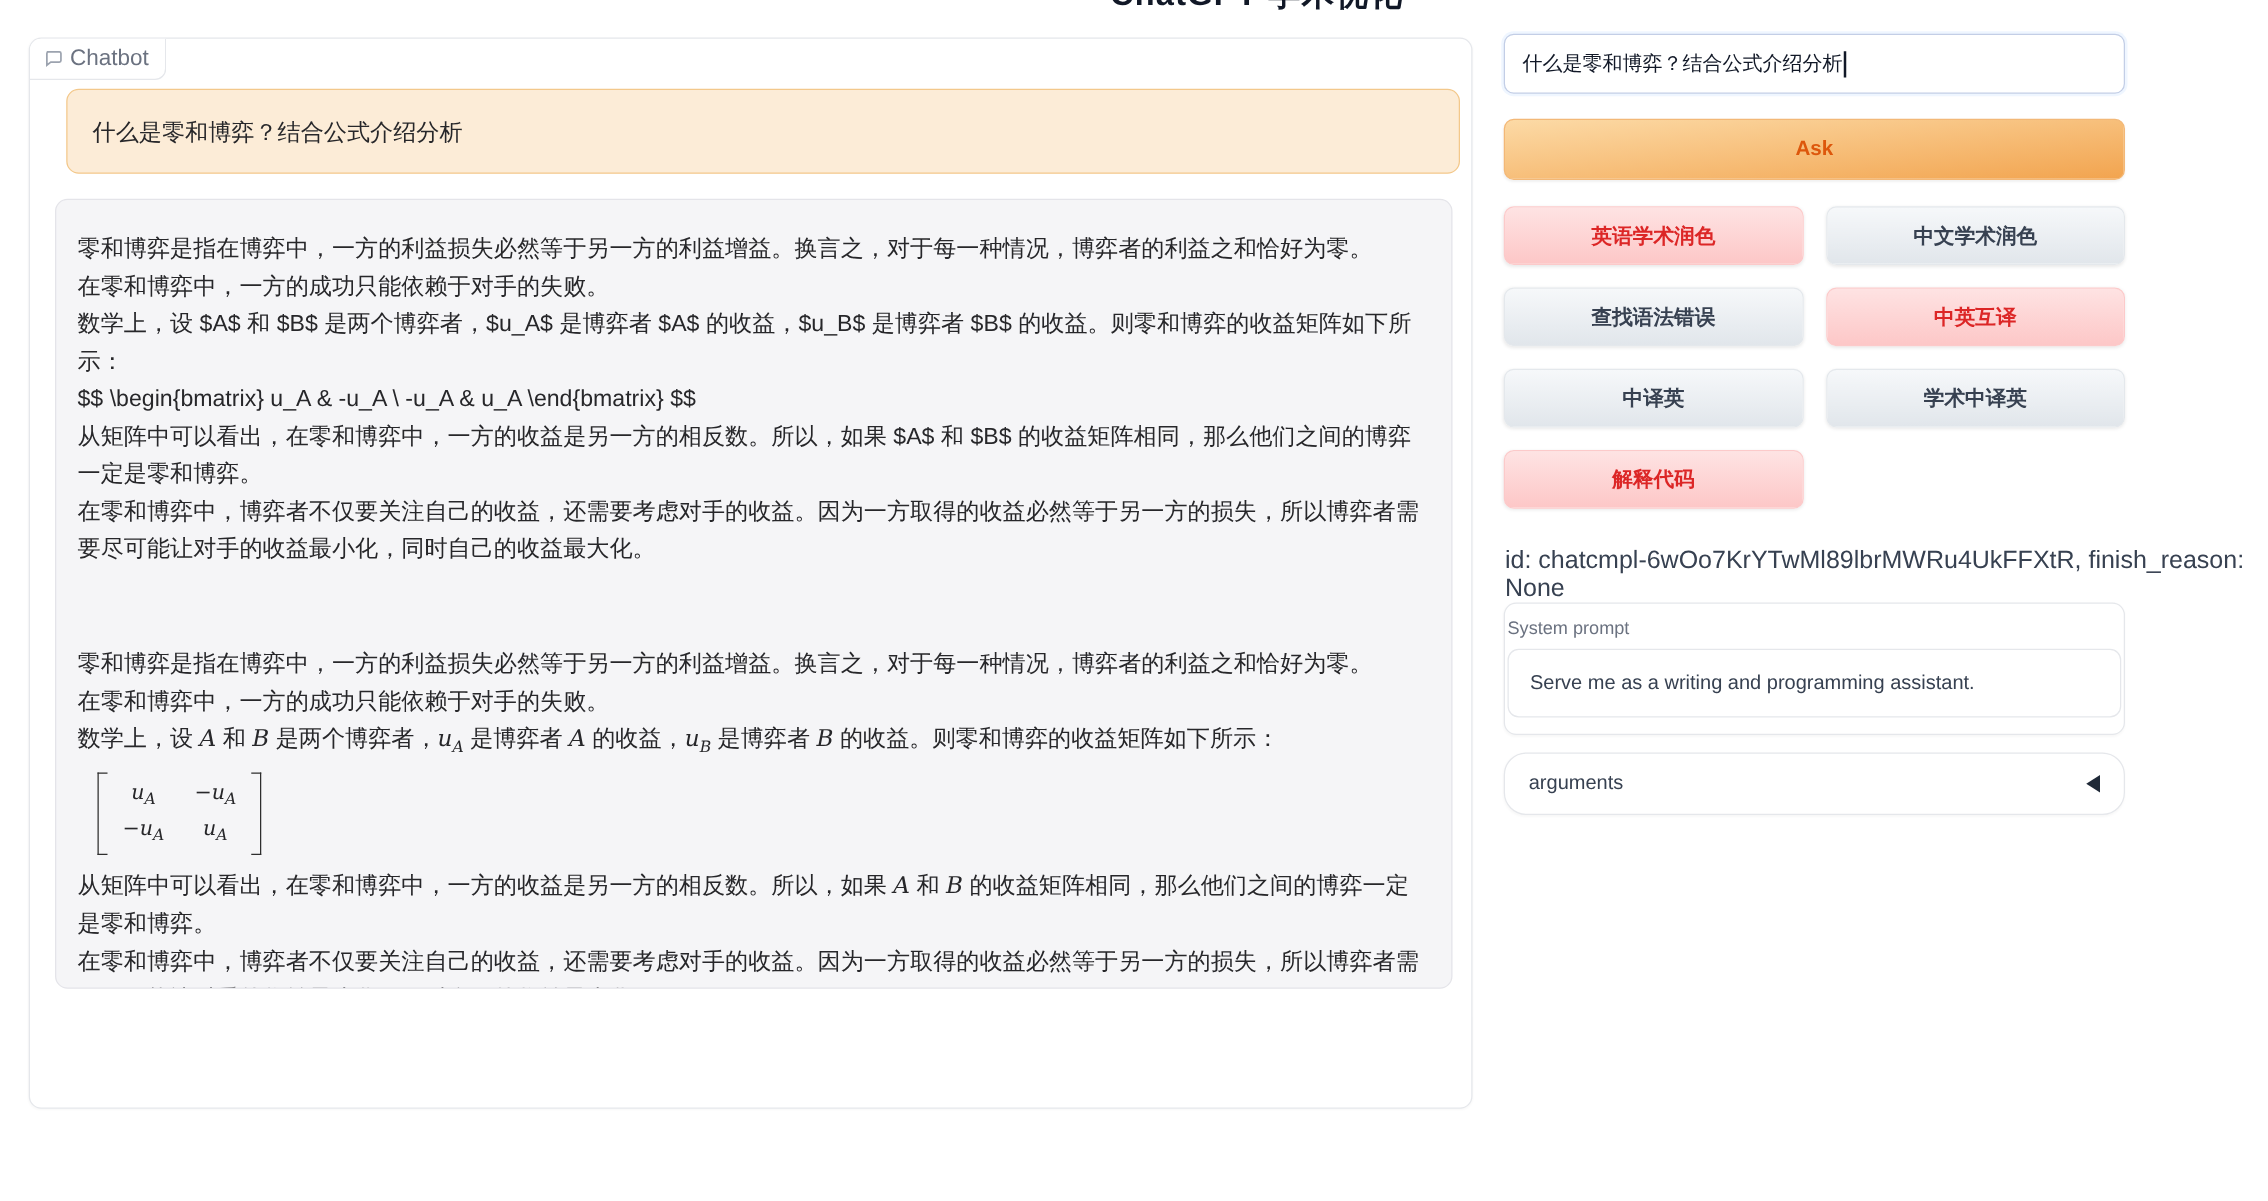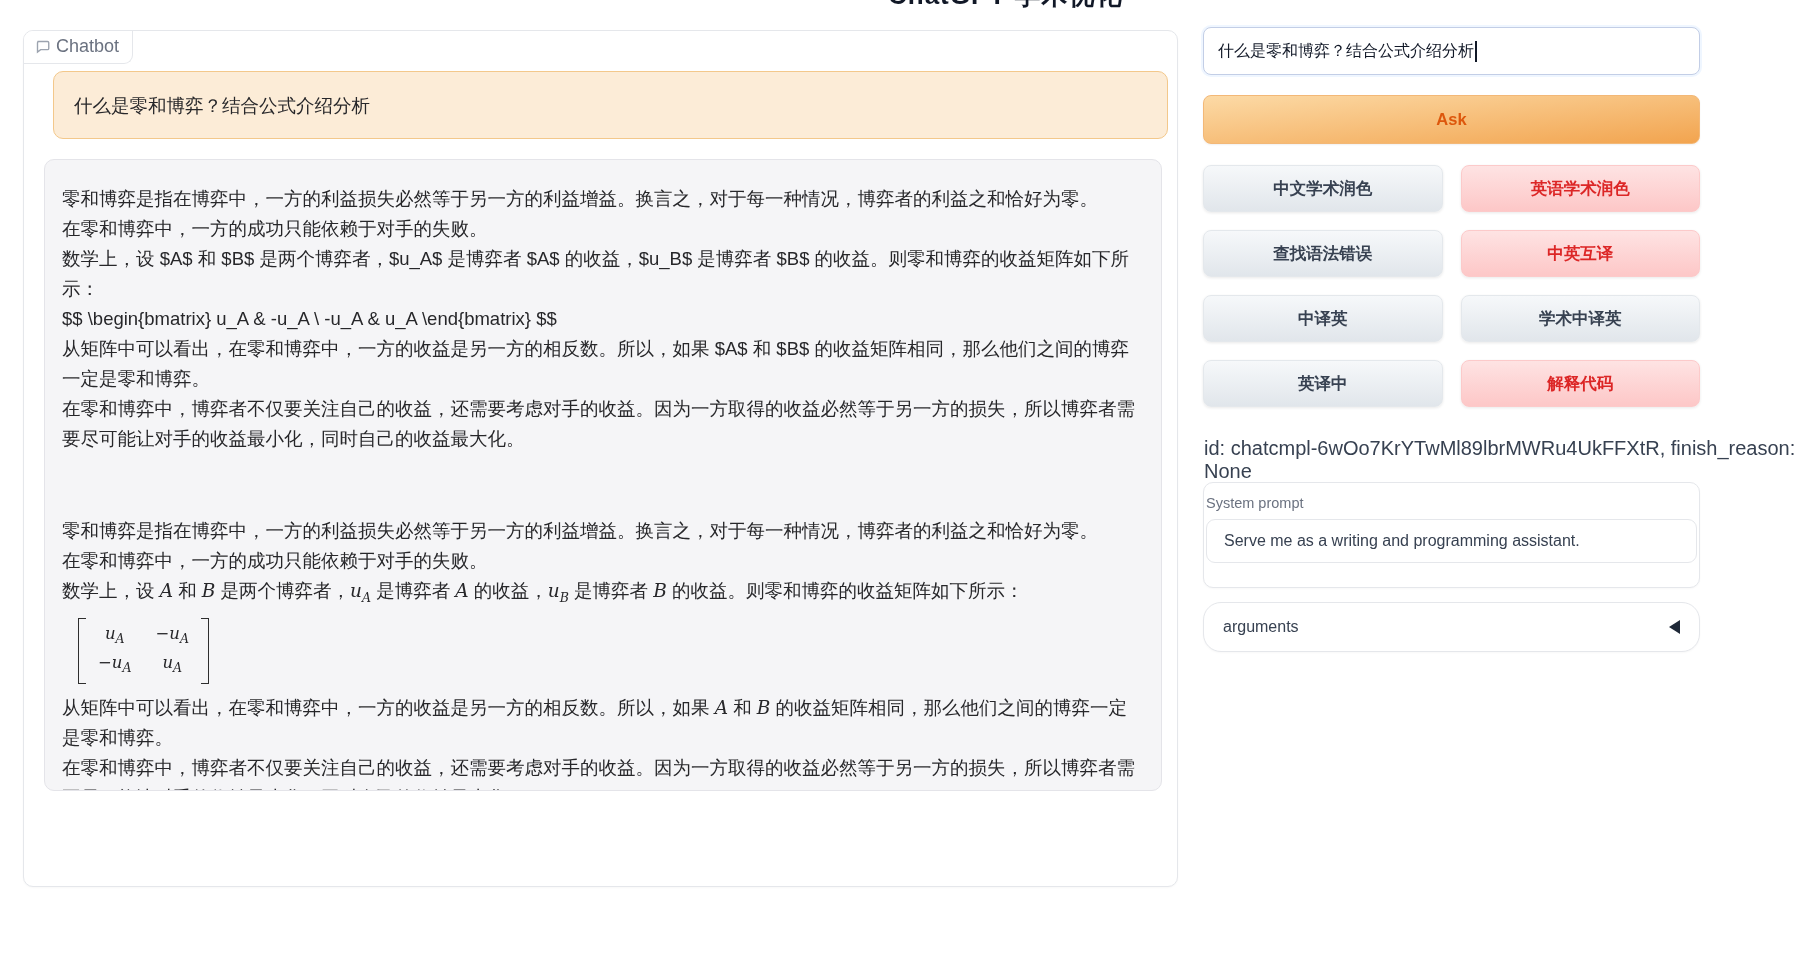--- a/index.html
+++ b/index.html
@@ -129,8 +129,8 @@
 <div class="ask-btn">Ask</div>
 
 <div class="fn-grid">
+    <div class="fn-btn accent">英语学术润色</div>
     <div class="fn-btn secondary">中文学术润色</div>
-    <div class="fn-btn accent">英语学术润色</div>
     <div class="fn-btn secondary">查找语法错误</div>
     <div class="fn-btn accent">中英互译</div>
     <div class="fn-btn secondary">中译英</div>

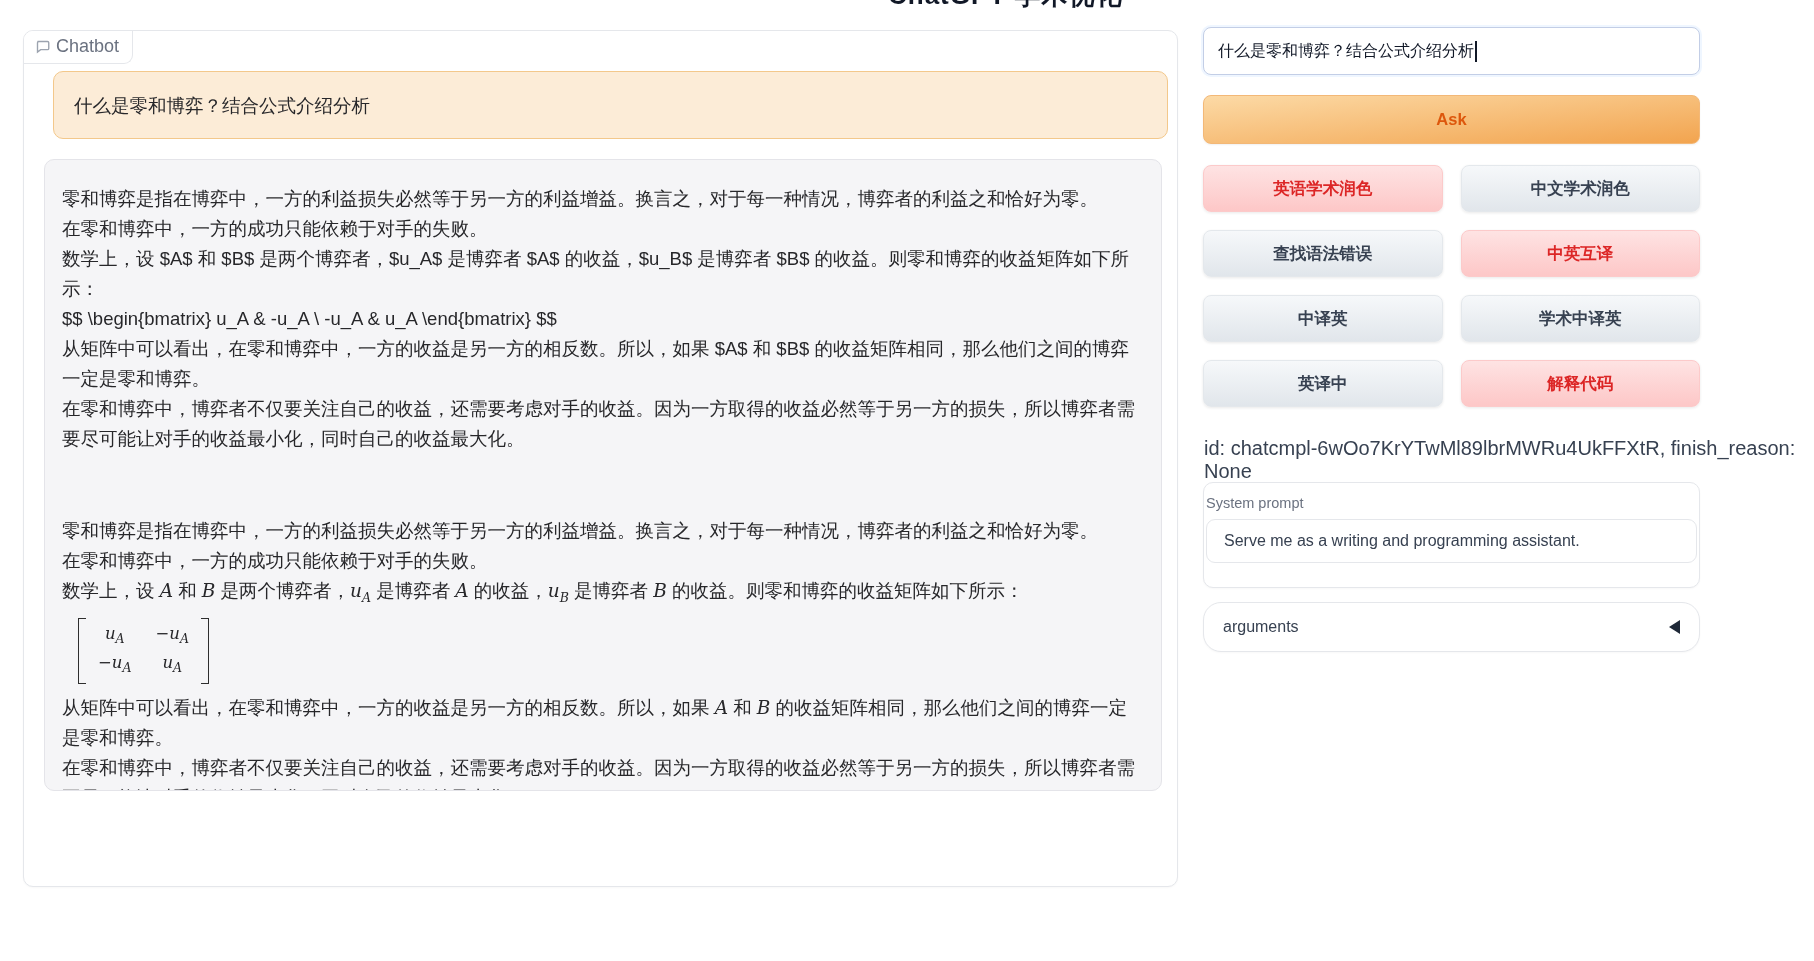--- a/index.html
+++ b/index.html
@@ -135,7 +135,6 @@
     <div class="fn-btn accent">中英互译</div>
     <div class="fn-btn secondary">中译英</div>
     <div class="fn-btn secondary">学术中译英</div>
-    <div class="fn-btn secondary">英译中</div>
     <div class="fn-btn accent">解释代码</div>
   </div>
 

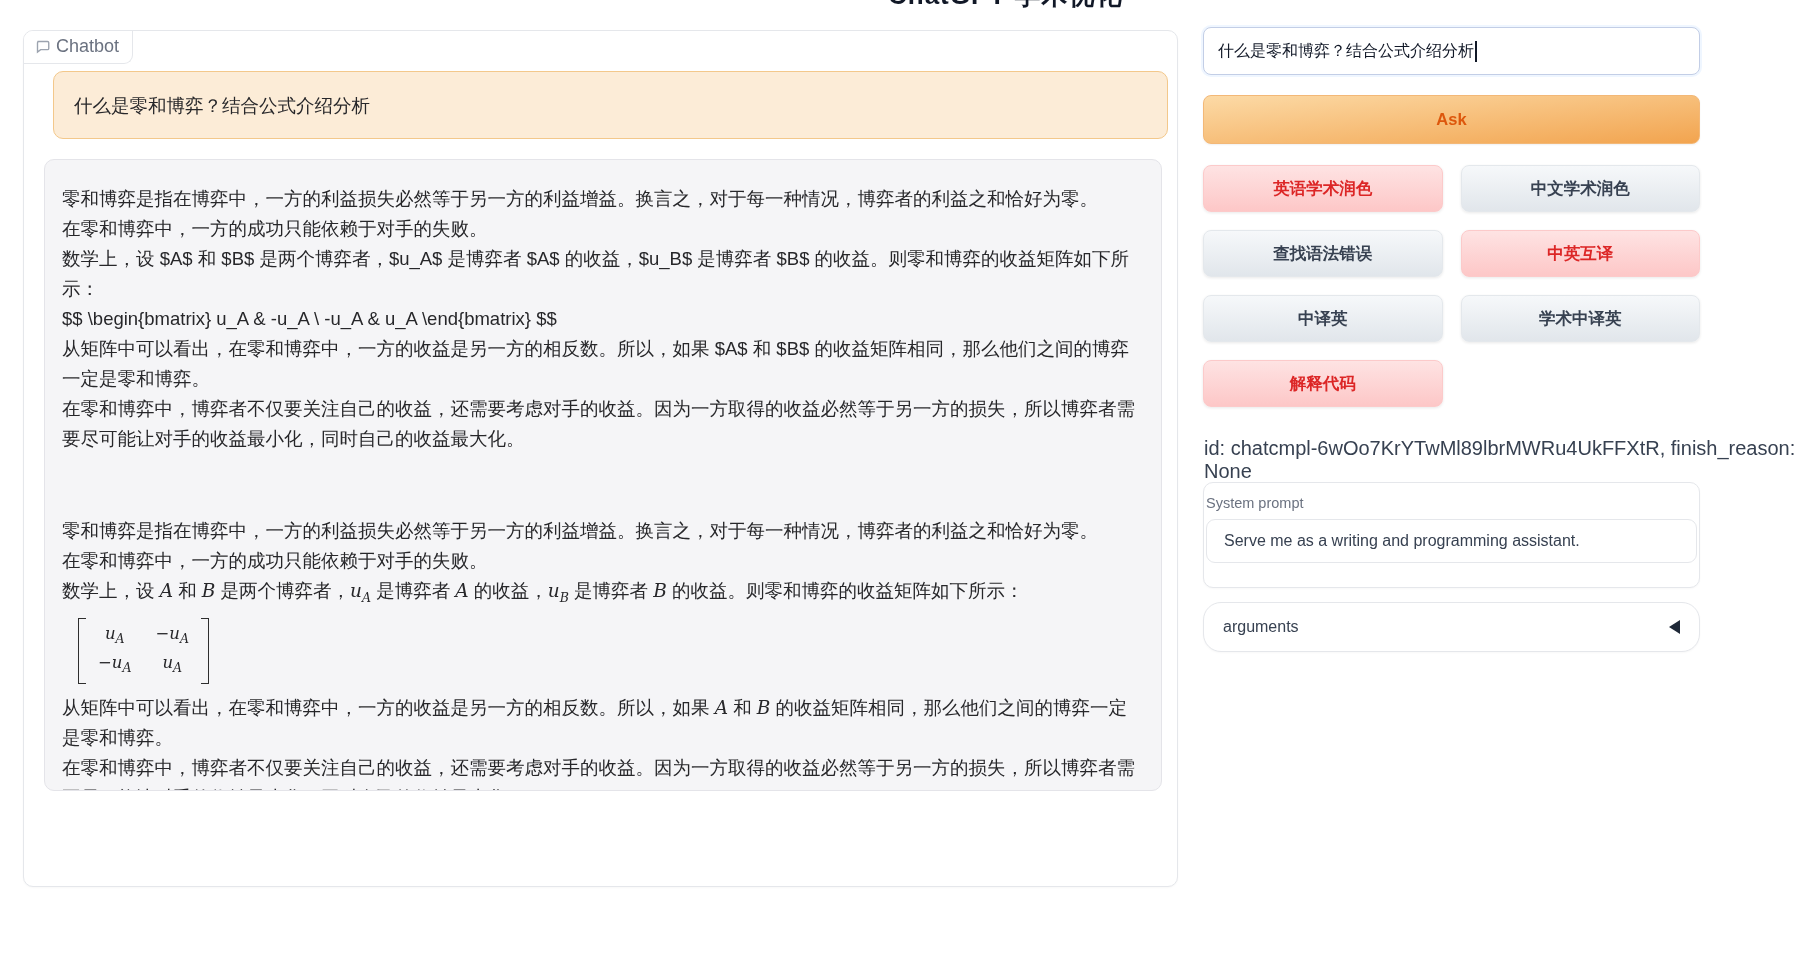--- a/index.html
+++ b/index.html
@@ -65,7 +65,7 @@
     border:1px solid #e5e7eb; border-radius:10px; background:#fff; padding:12px 2px;
     box-shadow:0 1px 2px rgba(0,0,0,.03); }
   .sysprompt-label { font-size:14.5px; color:#6b7280; }
-  .sysprompt-input { margin-top:8px; width:100%; height:44px; border:1px solid #e5e7eb; border-radius:9px;
+  .sysprompt-input { margin-top:8px; width:100%; height:55px; border:1px solid #e5e7eb; border-radius:9px;
     background:#fff; padding:0 17px; font-size:16px; color:#374151;
     font-family:"Liberation Sans","DejaVu Sans",sans-serif; outline:none; }
 

